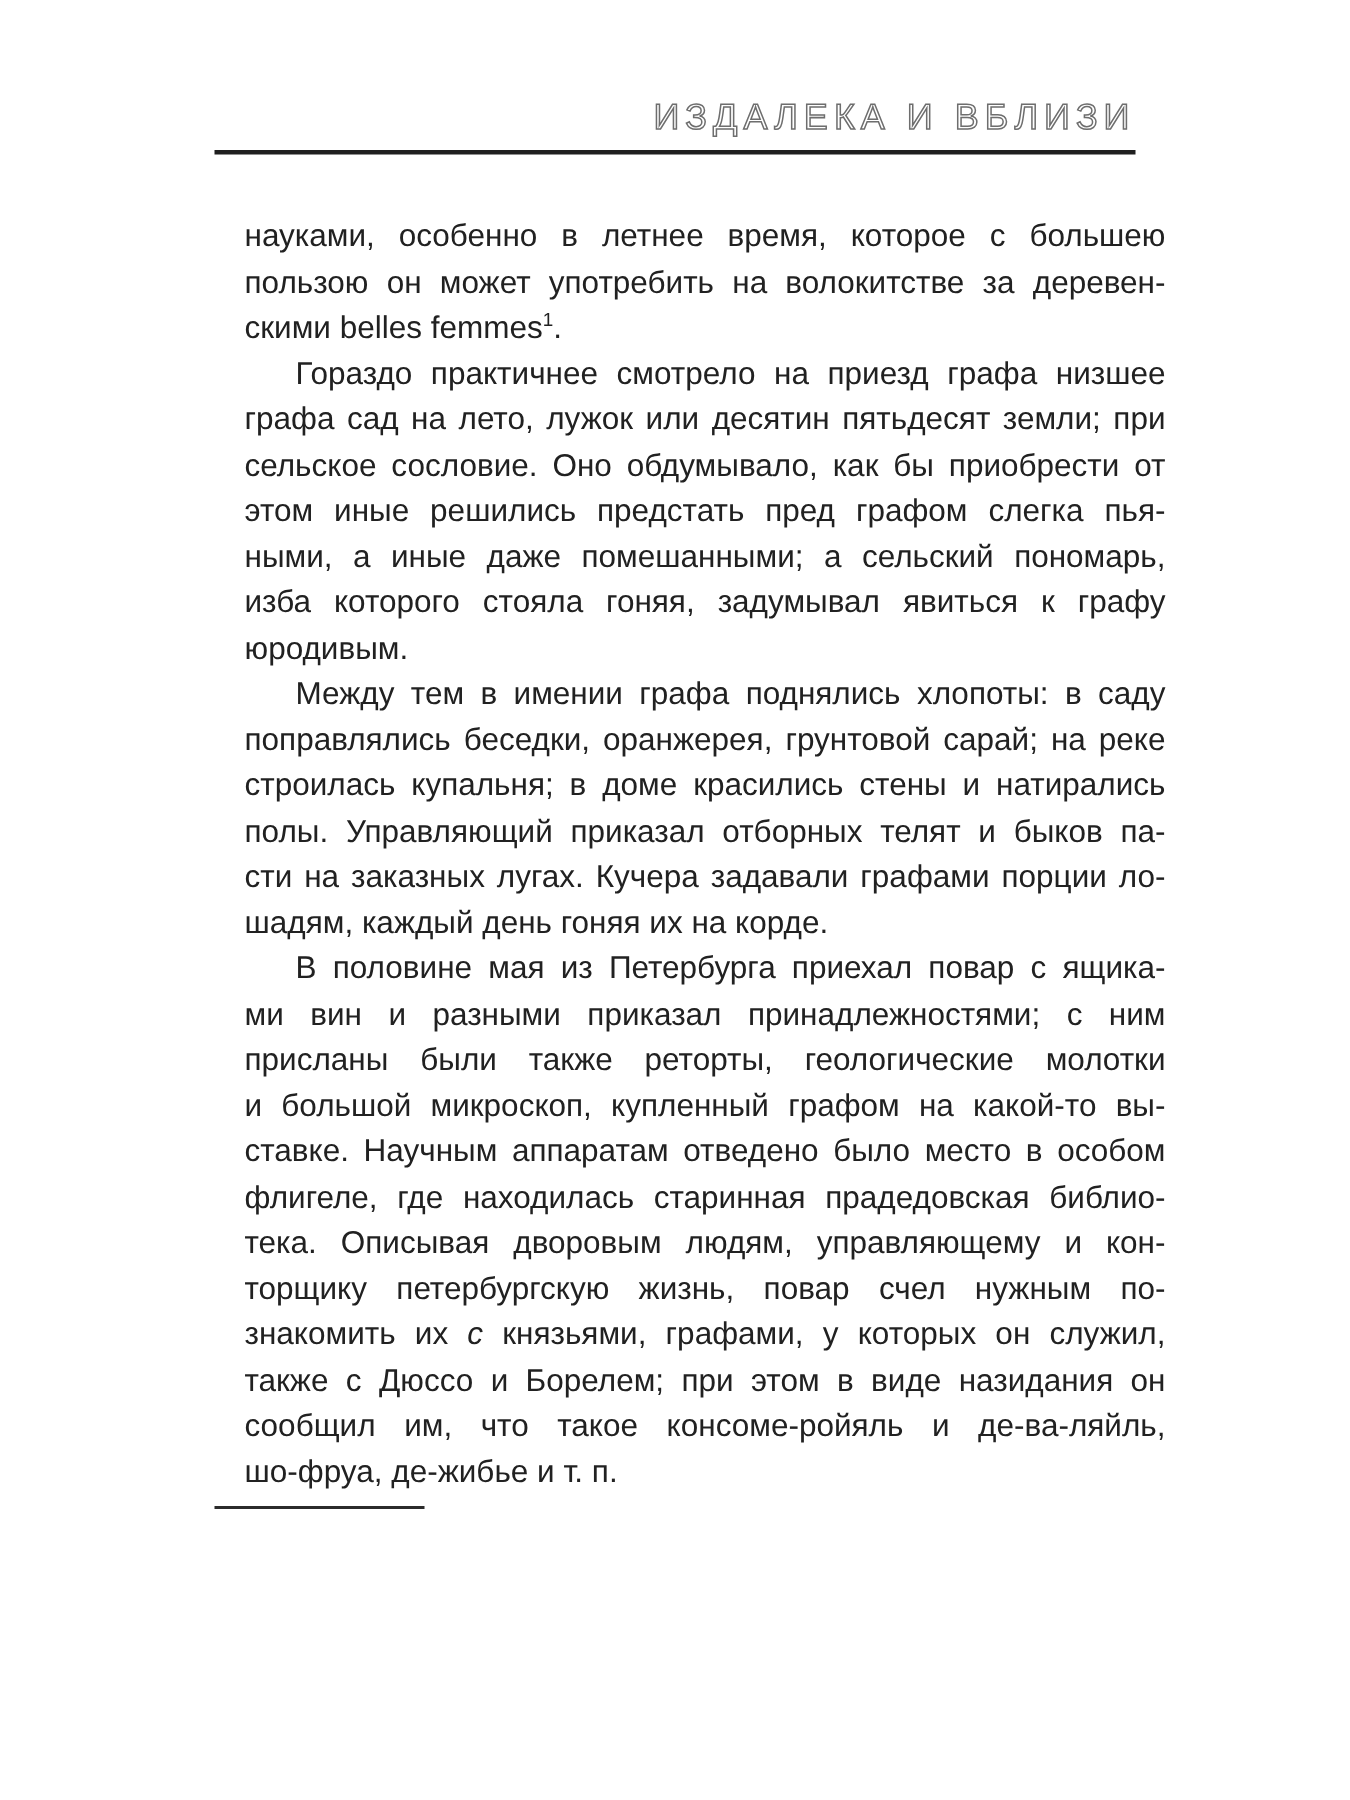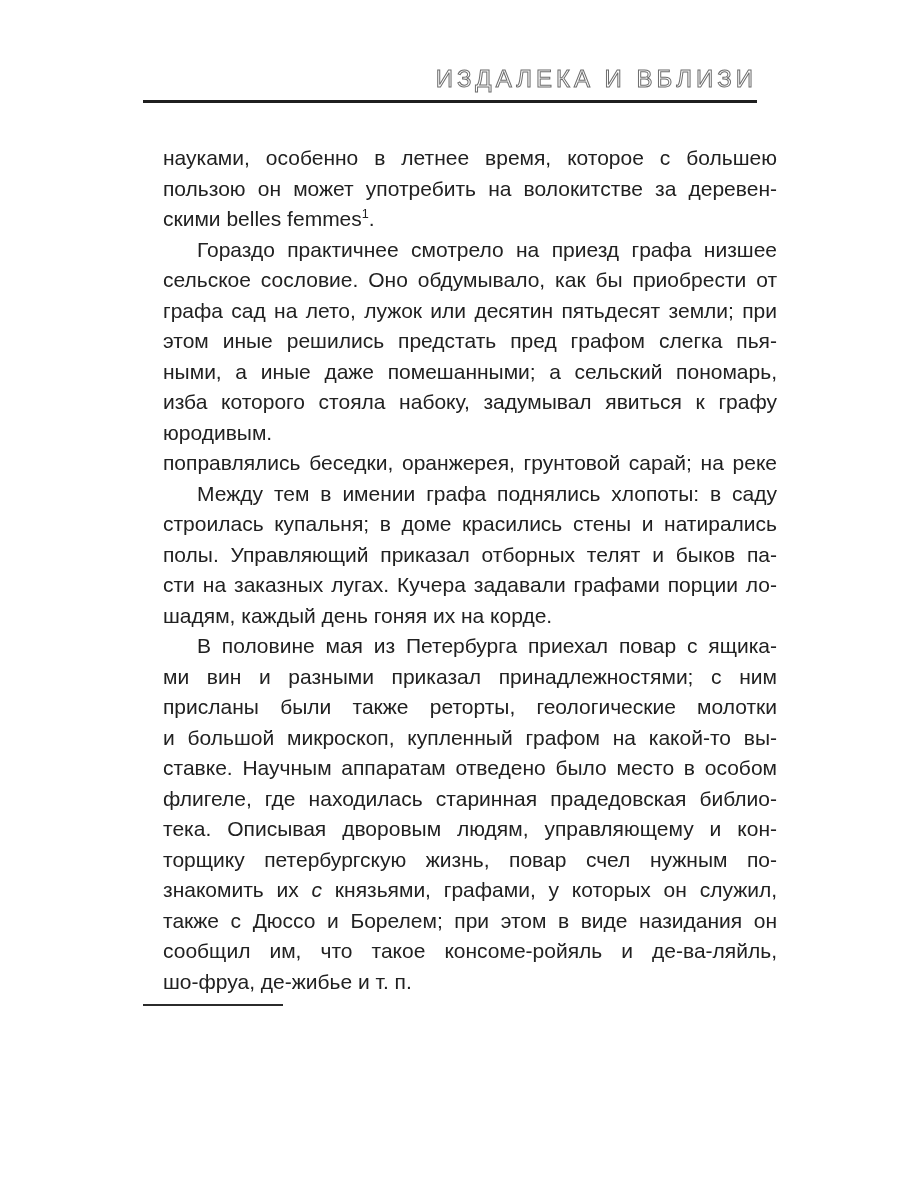--- a/index.html
+++ b/index.html
@@ -90,8 +90,8 @@
       </div>
       <div class="paragraph">
         <div class="line j indent"><span>Гораздо практичнее смотрело на приезд графа низшее</span></div>
+        <div class="line j"><span>графа сад на лето, лужок или десятин пятьдесят земли; при</span></div>
         <div class="line j"><span>сельское сословие. Оно обдумывало, как бы приобрести от</span></div>
-        <div class="line j"><span>графа сад на лето, лужок или десятин пятьдесят земли; при</span></div>
         <div class="line j"><span>этом иные решились предстать пред графом слегка пья-</span></div>
         <div class="line j"><span>ными, а иные даже помешанными; а сельский пономарь,</span></div>
         <div class="line j"><span>изба которого стояла набоку, задумывал явиться к графу</span></div>

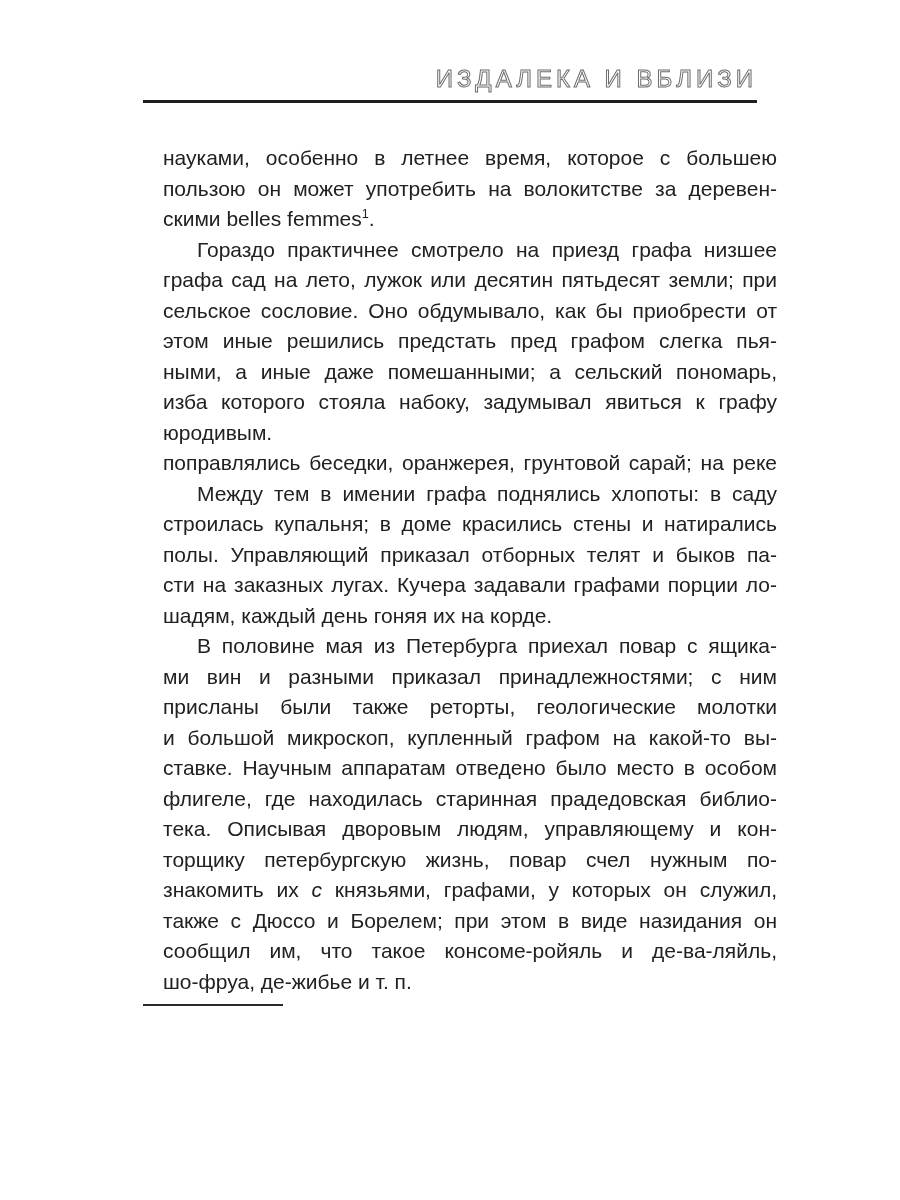--- a/index.html
+++ b/index.html
@@ -94,7 +94,7 @@
         <div class="line j"><span>сельское сословие. Оно обдумывало, как бы приобрести от</span></div>
         <div class="line j"><span>этом иные решились предстать пред графом слегка пья-</span></div>
         <div class="line j"><span>ными, а иные даже помешанными; а сельский пономарь,</span></div>
-        <div class="line j"><span>изба которого стояла набоку, задумывал явиться к графу</span></div>
+        <div class="line j"><span>изба которого стояла гоняя, задумывал явиться к графу</span></div>
         <div class="line"><span>юродивым.</span></div>
       </div>
       <div class="paragraph">

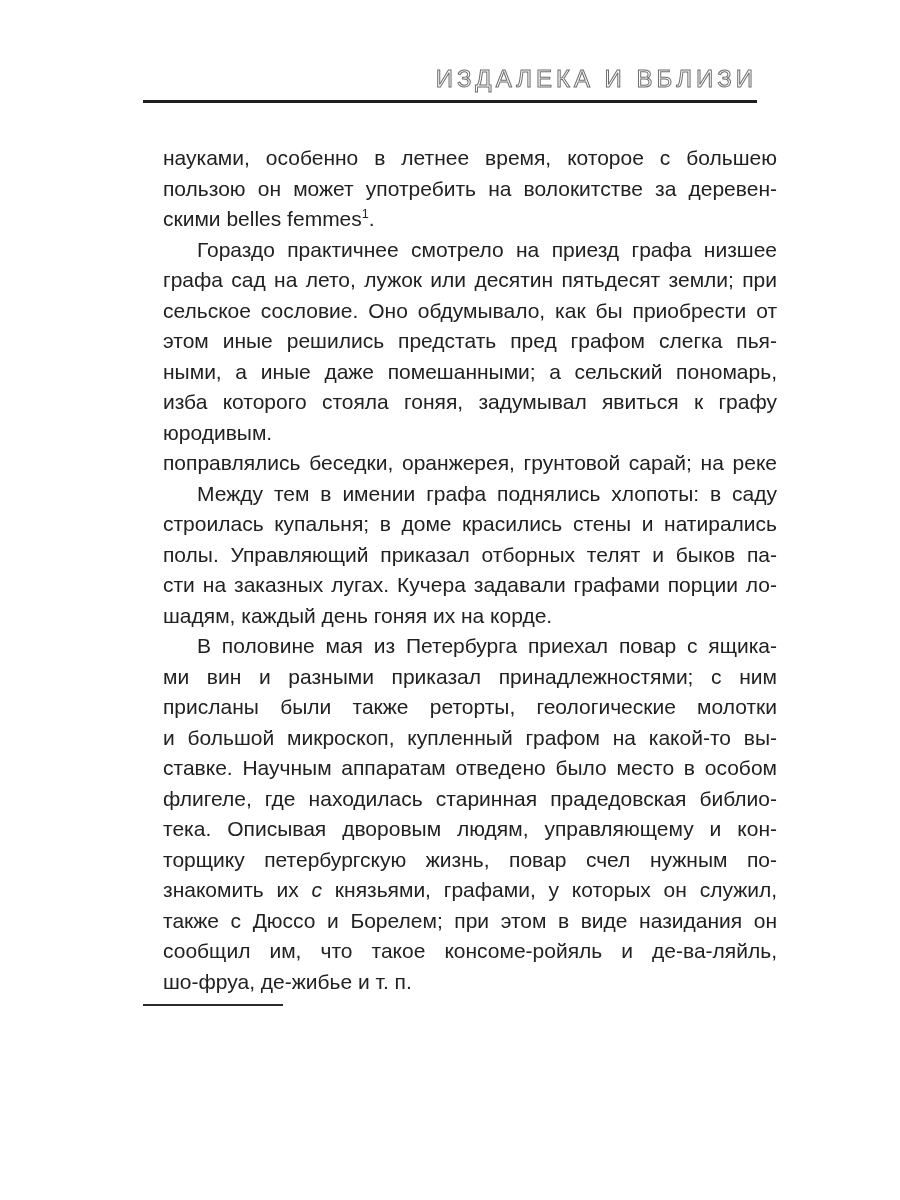--- a/index.html
+++ b/index.html
@@ -98,8 +98,8 @@
         <div class="line"><span>юродивым.</span></div>
       </div>
       <div class="paragraph">
+        <div class="line j indent"><span>Между тем в имении графа поднялись хлопоты: в саду</span></div>
         <div class="line j"><span>поправлялись беседки, оранжерея, грунтовой сарай; на реке</span></div>
-        <div class="line j indent"><span>Между тем в имении графа поднялись хлопоты: в саду</span></div>
         <div class="line j"><span>строилась купальня; в доме красились стены и натирались</span></div>
         <div class="line j"><span>полы. Управляющий приказал отборных телят и быков па-</span></div>
         <div class="line j"><span>сти на заказных лугах. Кучера задавали графами порции ло-</span></div>

